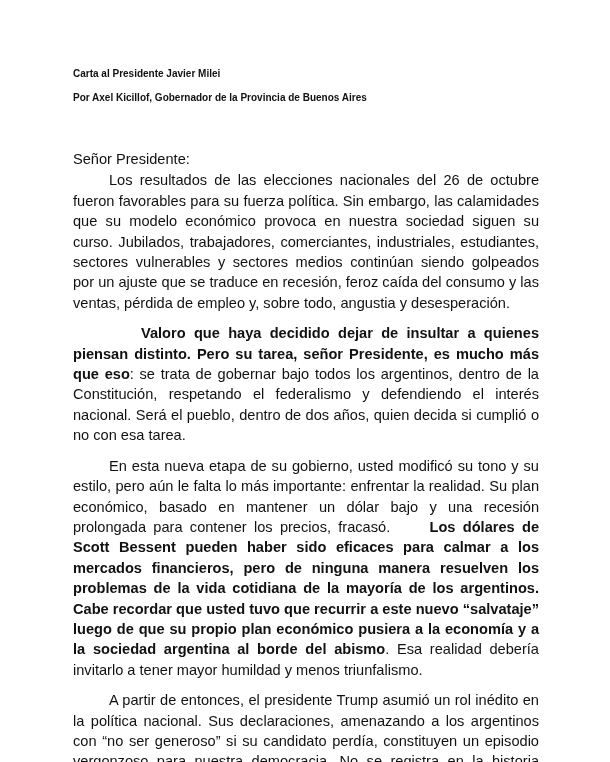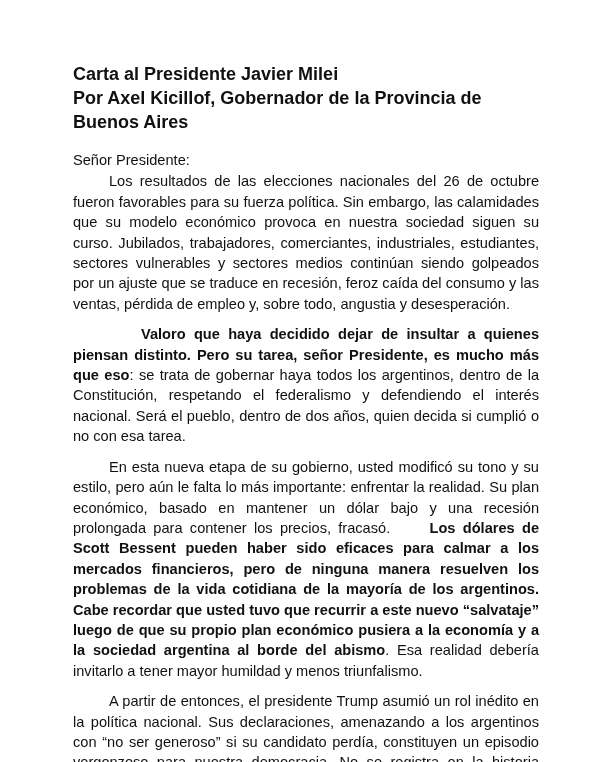--- a/index.html
+++ b/index.html
@@ -9,7 +9,7 @@
     font-family: "Liberation Sans", sans-serif; color: #111111;
     font-size: 14.6px; line-height: 20.4px;
   }
-  .title { font-weight: bold; font-size: 18px; line-height: 24px; margin: 0; }
+  .title { font-weight: bold; font-size: 10px; line-height: 24px; margin: 0; }
   .date { font-weight: bold; text-align: right; margin: 28px 0 0 0; line-height: 20px; }
   .salutation { margin: 16px 0 0 0; }
   p.body { margin: 10px 0 0 0; text-align: justify; text-indent: 36px; }

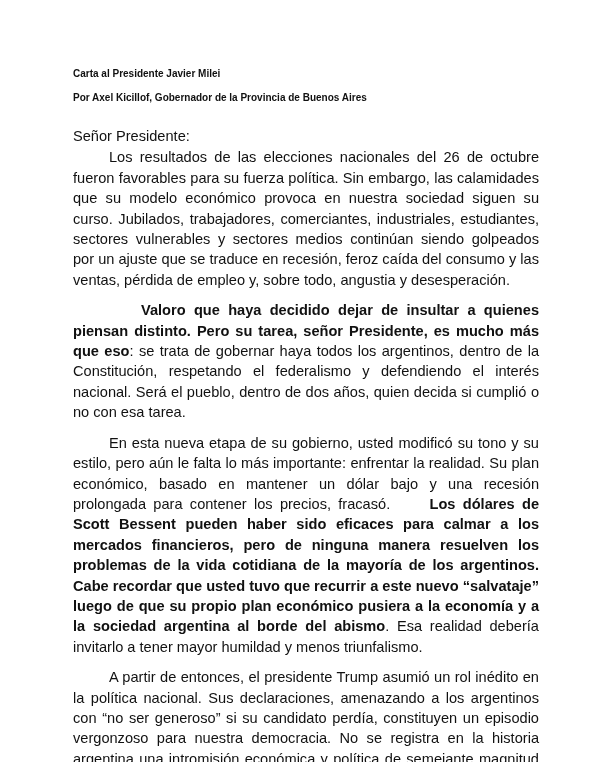--- a/index.html
+++ b/index.html
@@ -11,7 +11,7 @@
   }
   .title { font-weight: bold; font-size: 10px; line-height: 24px; margin: 0; }
   .date { font-weight: bold; text-align: right; margin: 28px 0 0 0; line-height: 20px; }
-  .salutation { margin: 16px 0 0 0; }
+  .salutation { margin: 39px 0 0 0; }
   p.body { margin: 10px 0 0 0; text-align: justify; text-indent: 36px; }
   p.body.first { margin-top: 1px; }
   b { font-weight: bold; margin-left: 32px; }

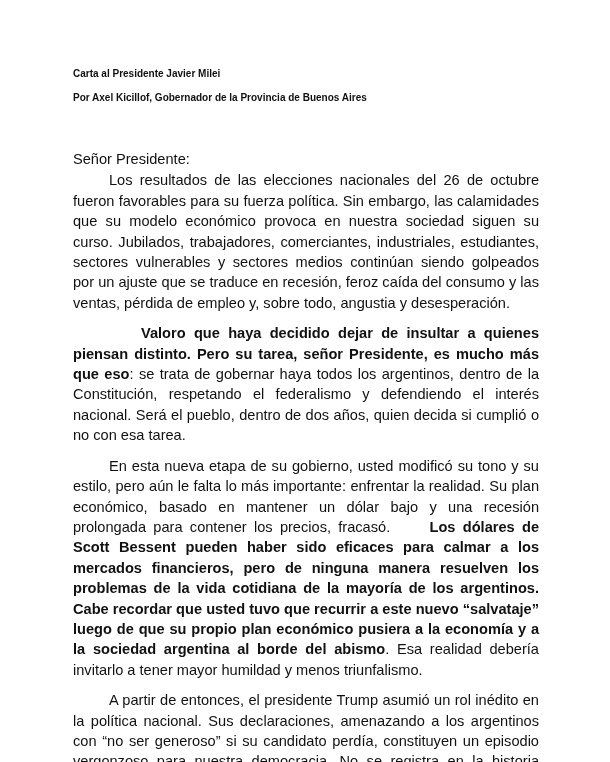--- a/index.html
+++ b/index.html
@@ -29,7 +29,7 @@
   </p>
 
   <p class="body">
-    <b>Valoro que haya decidido dejar de insultar a quienes piensan distinto. Pero su tarea, señor Presidente, es mucho más que eso</b><span>: se trata de gobernar haya todos los argentinos, dentro de la Constitución, respetando el federalismo y defendiendo el interés nacional. Será el pueblo, dentro de dos años, quien decida si cumplió o no con esa tarea.</span>
+    <b>Valoro que haya decidido dejar de insultar a quienes piensan distinto. Pero su tarea, señor Presidente, es mucho más que eso</b><span>: se trata de gobernar bajo todos los argentinos, dentro de la Constitución, respetando el federalismo y defendiendo el interés nacional. Será el pueblo, dentro de dos años, quien decida si cumplió o no con esa tarea.</span>
   </p>
 
   <p class="body">

